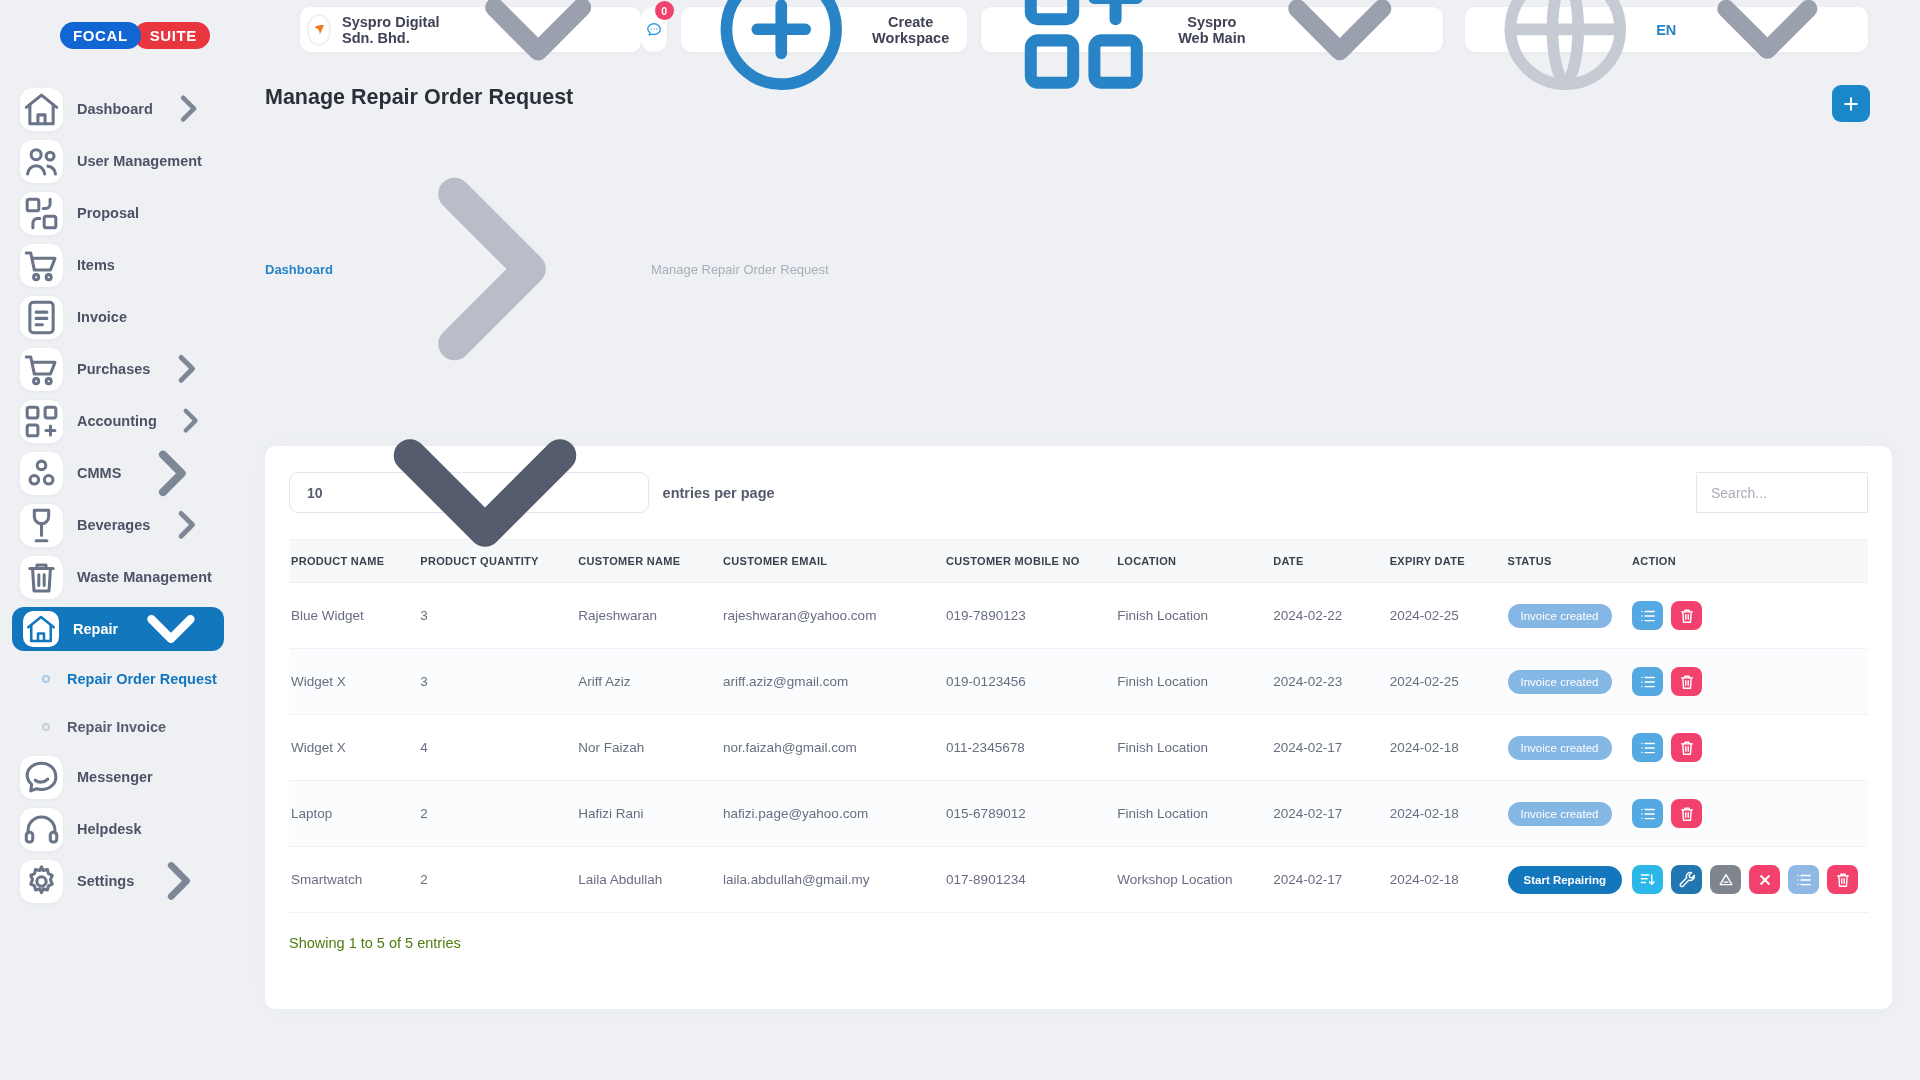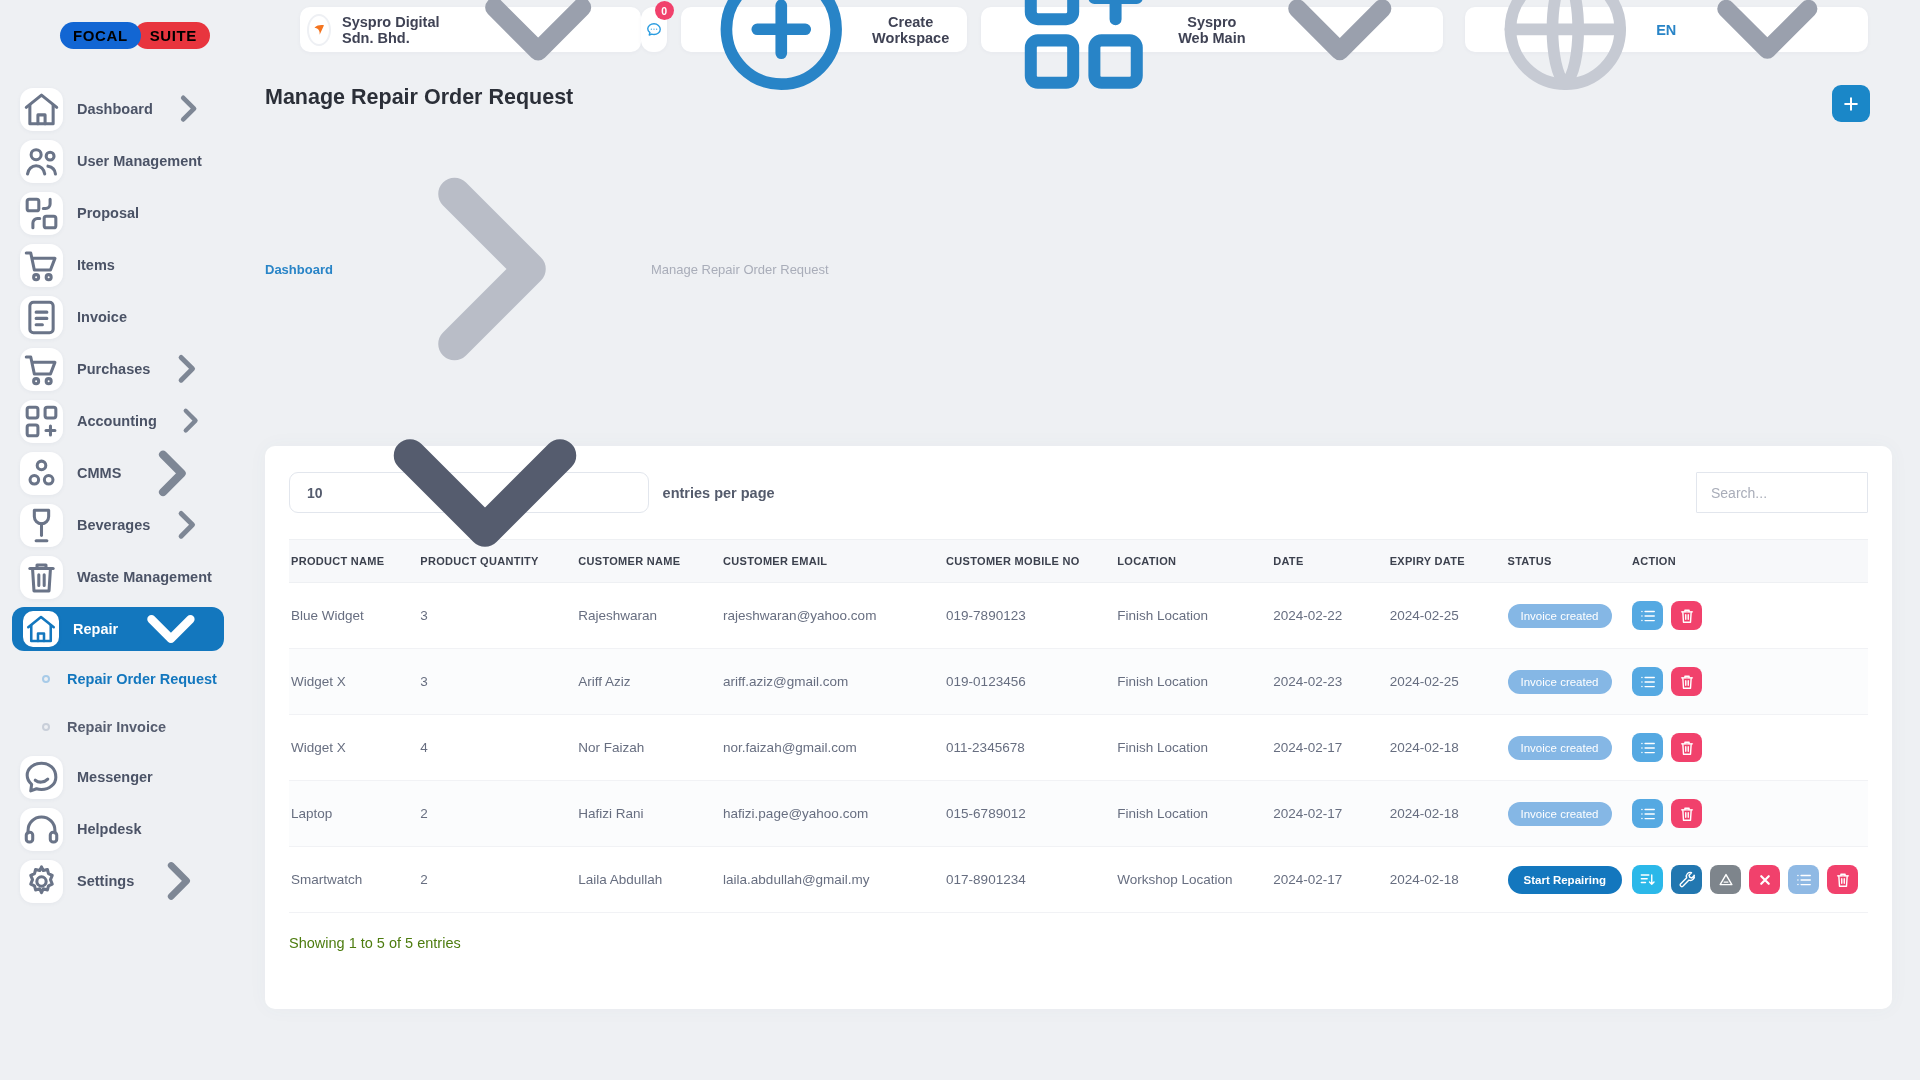--- a/index.html
+++ b/index.html
@@ -9,7 +9,7 @@
   
   .sidebar{ position:absolute; left:0; top:0; width:234px; height:1080px; padding-top:18px; }
   .logo{ display:flex; margin:4px 0 38px 60px; }
-  .logo .pill{ color:#000000; font-weight:800; font-size:15px; letter-spacing:.6px; padding:5px 13px; border-radius:14px; }
+  .logo .pill{ color:#ffffff; font-weight:800; font-size:15px; letter-spacing:.6px; padding:5px 13px; border-radius:14px; }
   .logo .focal{ background:#1266d3; position:relative; z-index:2; }
   .logo .suite{ background:#e8353e; margin-left:-7px; padding-left:16px; }
   .side-nav{ display:flex; flex-direction:column; gap:8px; padding:0 10px 0 12px; }

